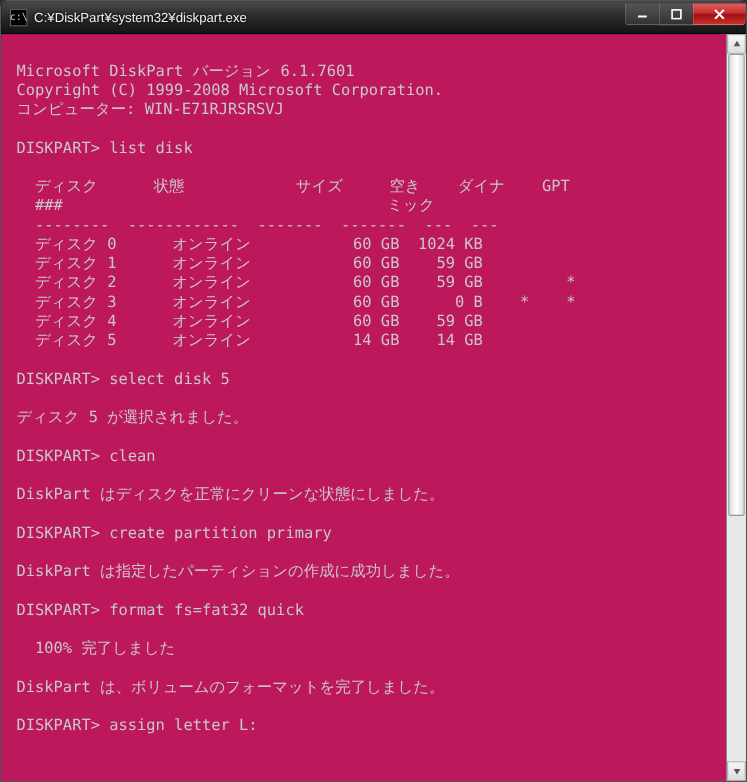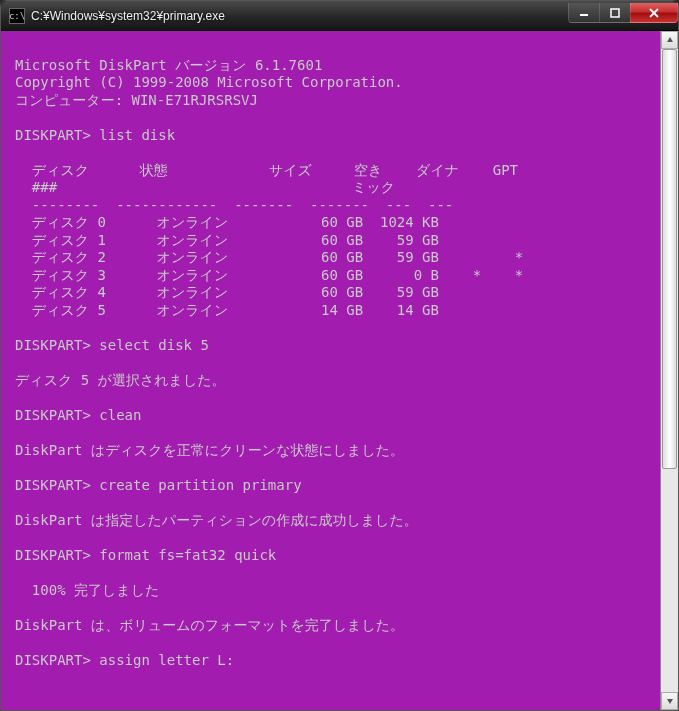--- a/index.html
+++ b/index.html
@@ -106,7 +106,7 @@
 
   <div class="titlebar">
     <div class="app-icon">c:\</div>
-    <div class="title-text">C:¥Windows¥system32¥primary.exe</div>
+    <div class="title-text">C:¥DiskPart¥system32¥diskpart.exe</div>
     <div class="win-buttons">
       <div class="win-btn min">
         <svg width="10" height="10">

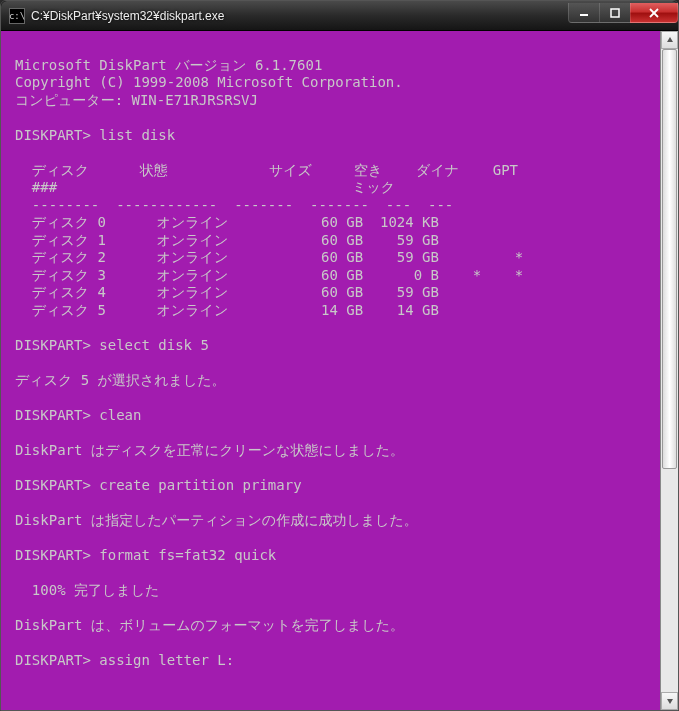--- a/index.html
+++ b/index.html
@@ -60,7 +60,7 @@
   .win-btn svg { display:block; }
   .client {
     flex: 1;
-    background: #a21caf;
+    background: #be185d;
     position: relative;
     display: flex;
   }

